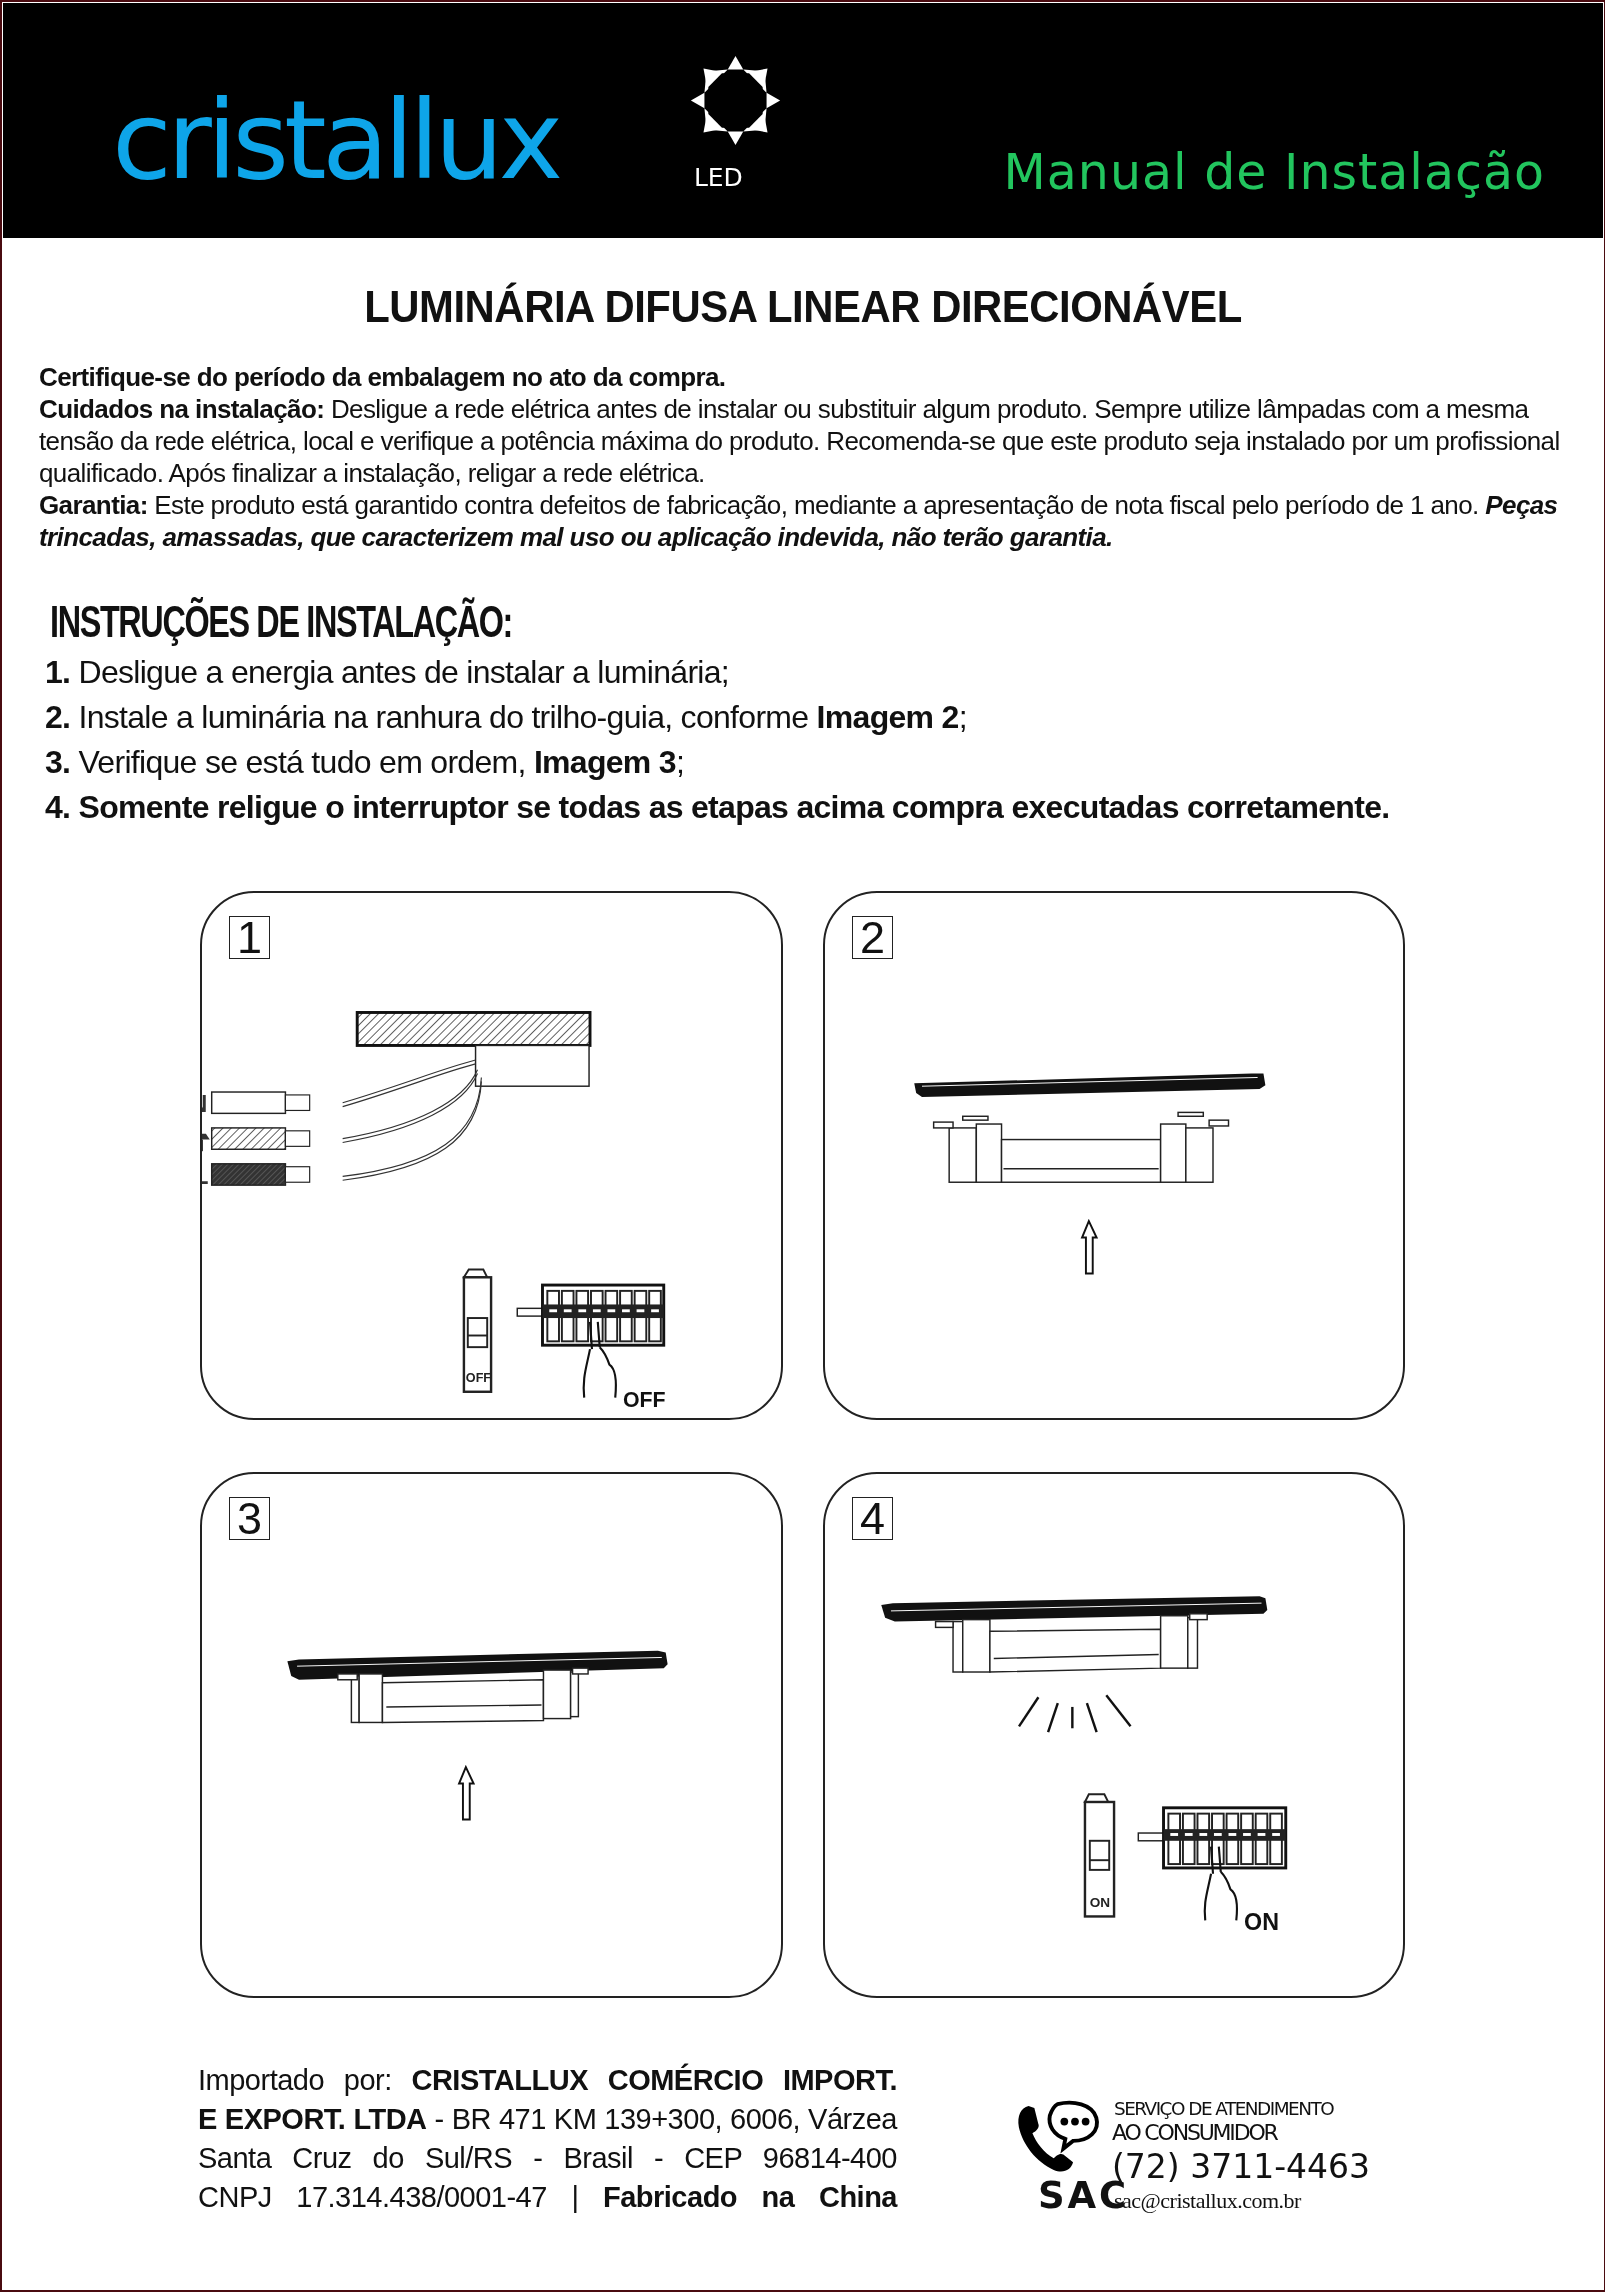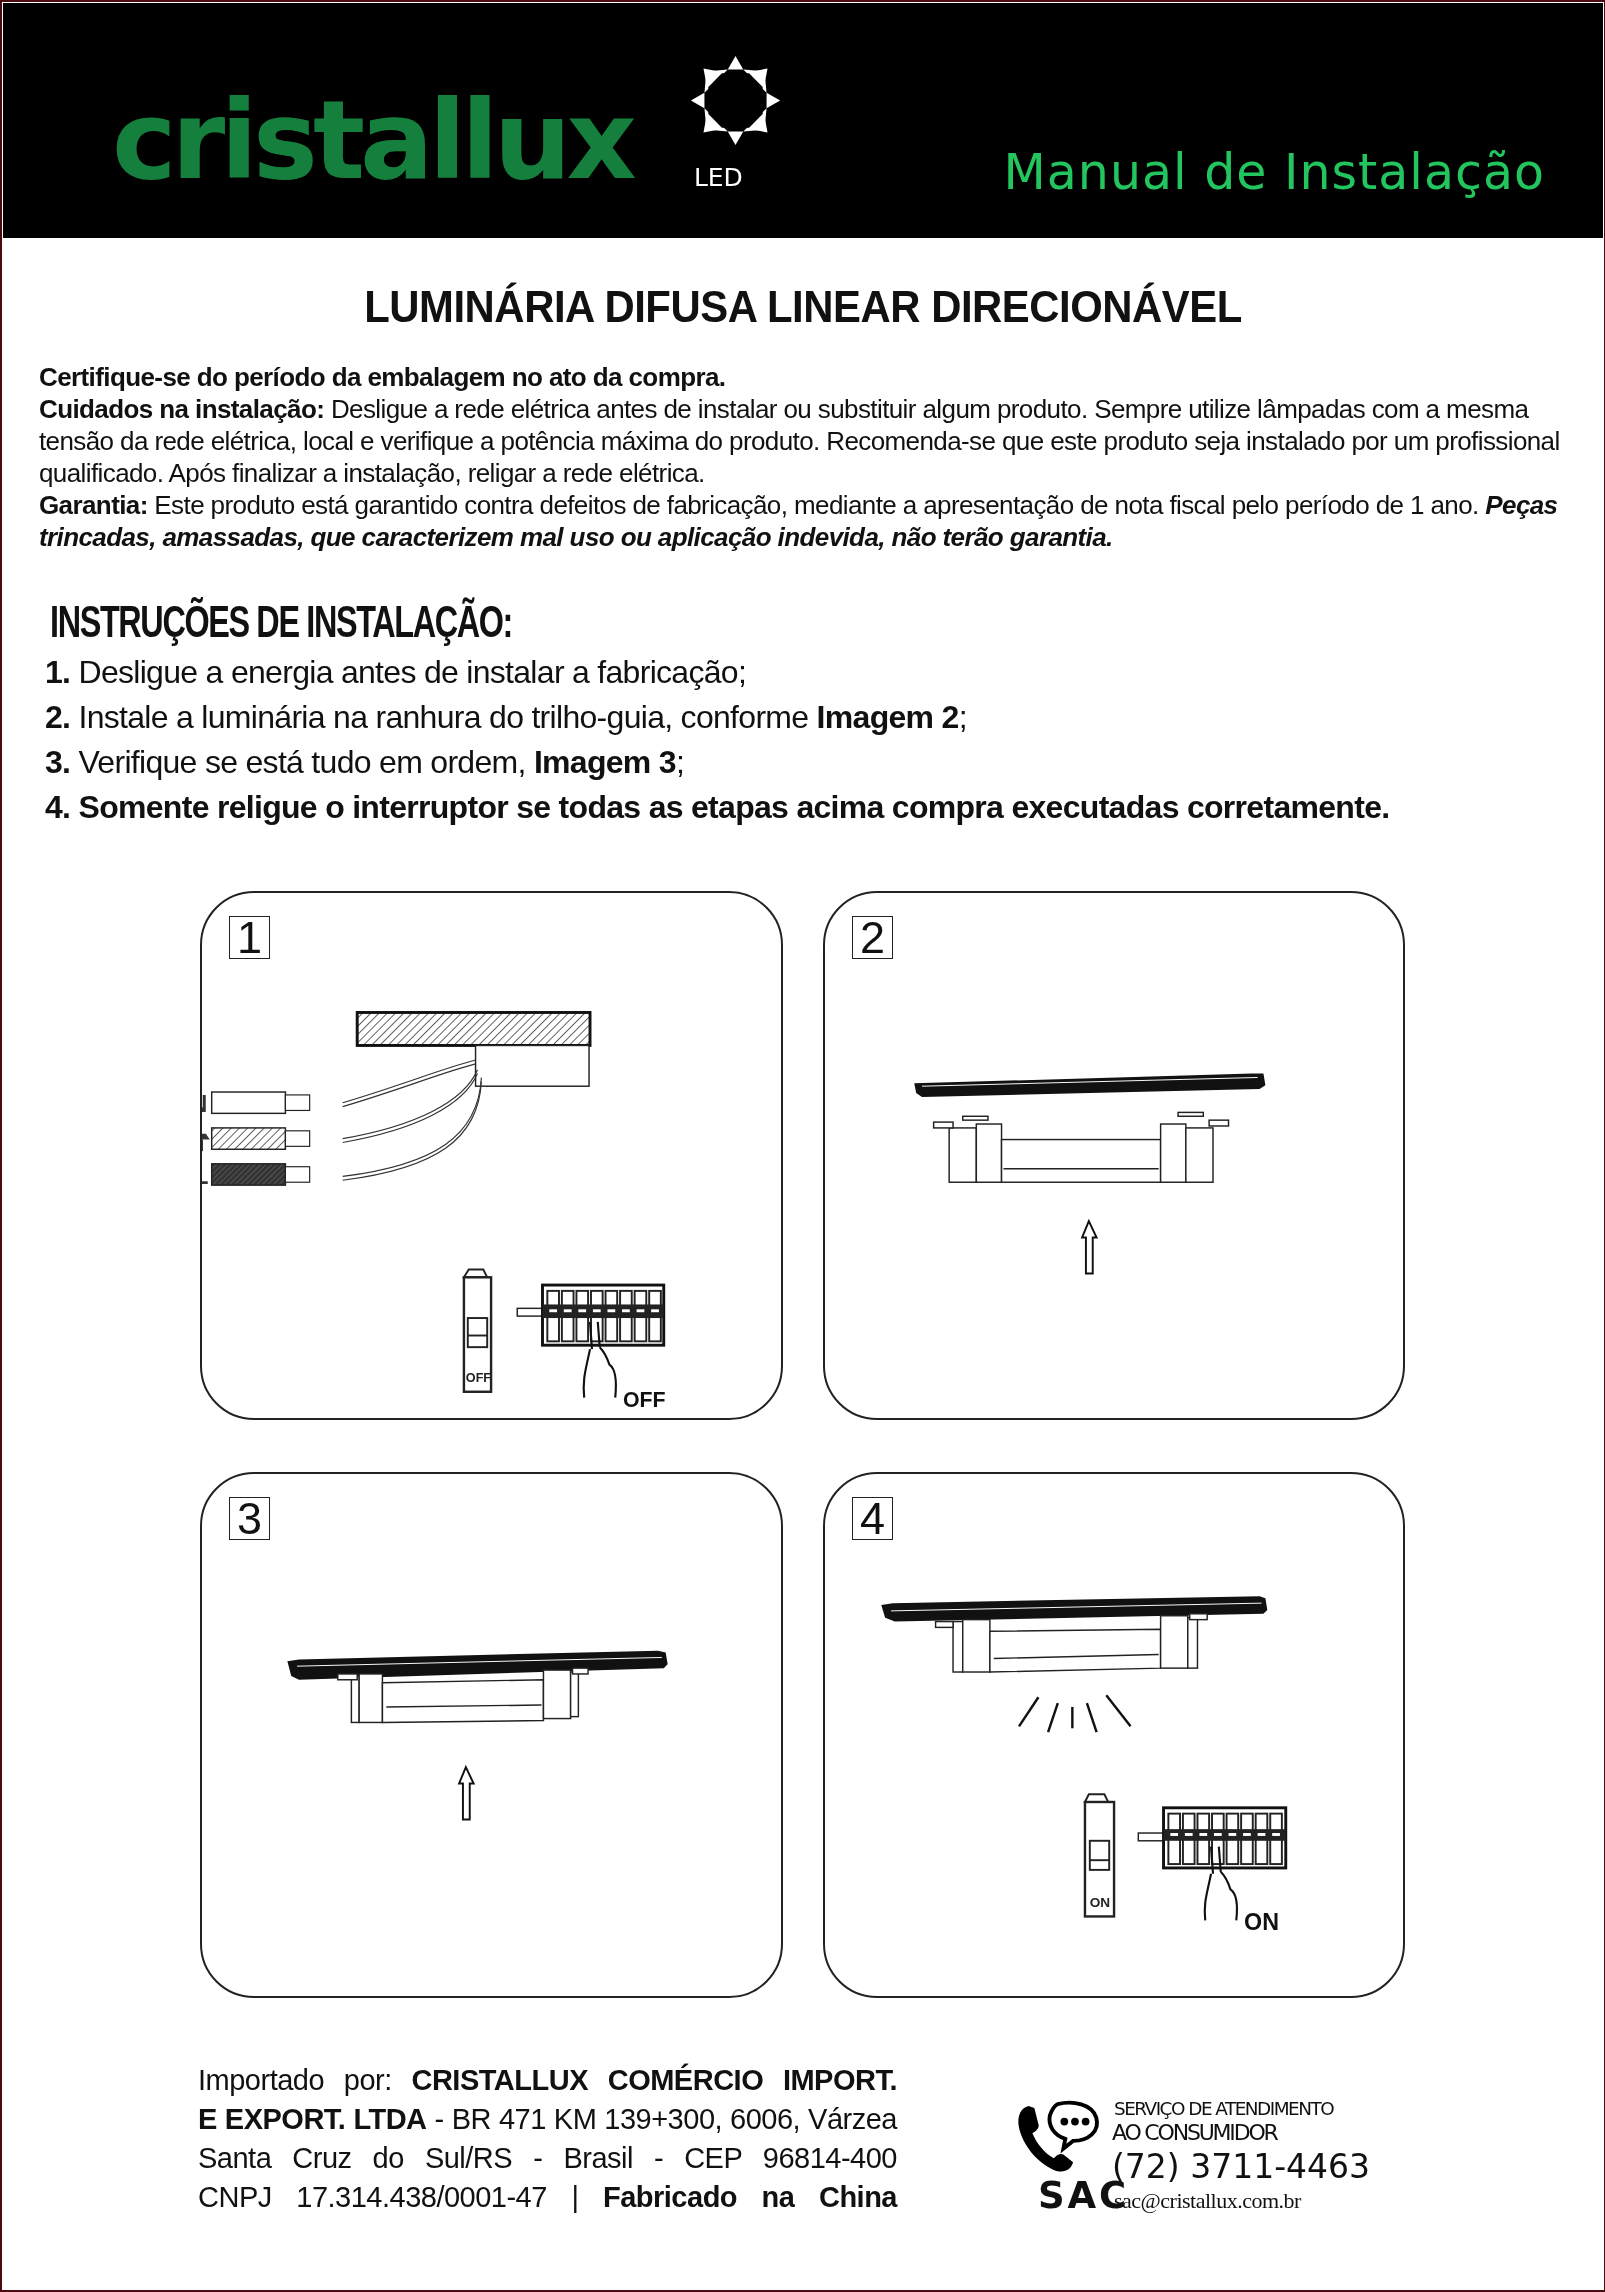--- a/index.html
+++ b/index.html
@@ -9,7 +9,7 @@
 
   
   .header { position: absolute; left: 2.9px; top: 2.9px; width: 1600px; height: 235px; background: #000; }
-  .brand { position: absolute; left: 109px; top: 83px; color: #15803d; font-family: "DejaVu Sans", sans-serif; font-weight: bold; font-size: 109px; letter-spacing: -4.9px; line-height: 1; }
+  .brand { position: absolute; left: 109px; top: 83px; color: #0ea5e9; font-family: "DejaVu Sans", sans-serif; font-weight: normal; font-size: 109px; letter-spacing: -4.9px; line-height: 1; }
   .brand-icon { position: absolute; left: 684px; top: 49px; width: 97px; height: 97px; }
   .brand-led { position: absolute; left: 691px; top: 160px; color: #fff; font-family: "DejaVu Sans", sans-serif; font-weight: normal; font-size: 25px; letter-spacing: 0px; }
   .manual-title { position: absolute; right: 58px; top: 141px; color: #22c55e; font-family: "DejaVu Sans", sans-serif; font-weight: normal; font-size: 49px; letter-spacing: 1px; }

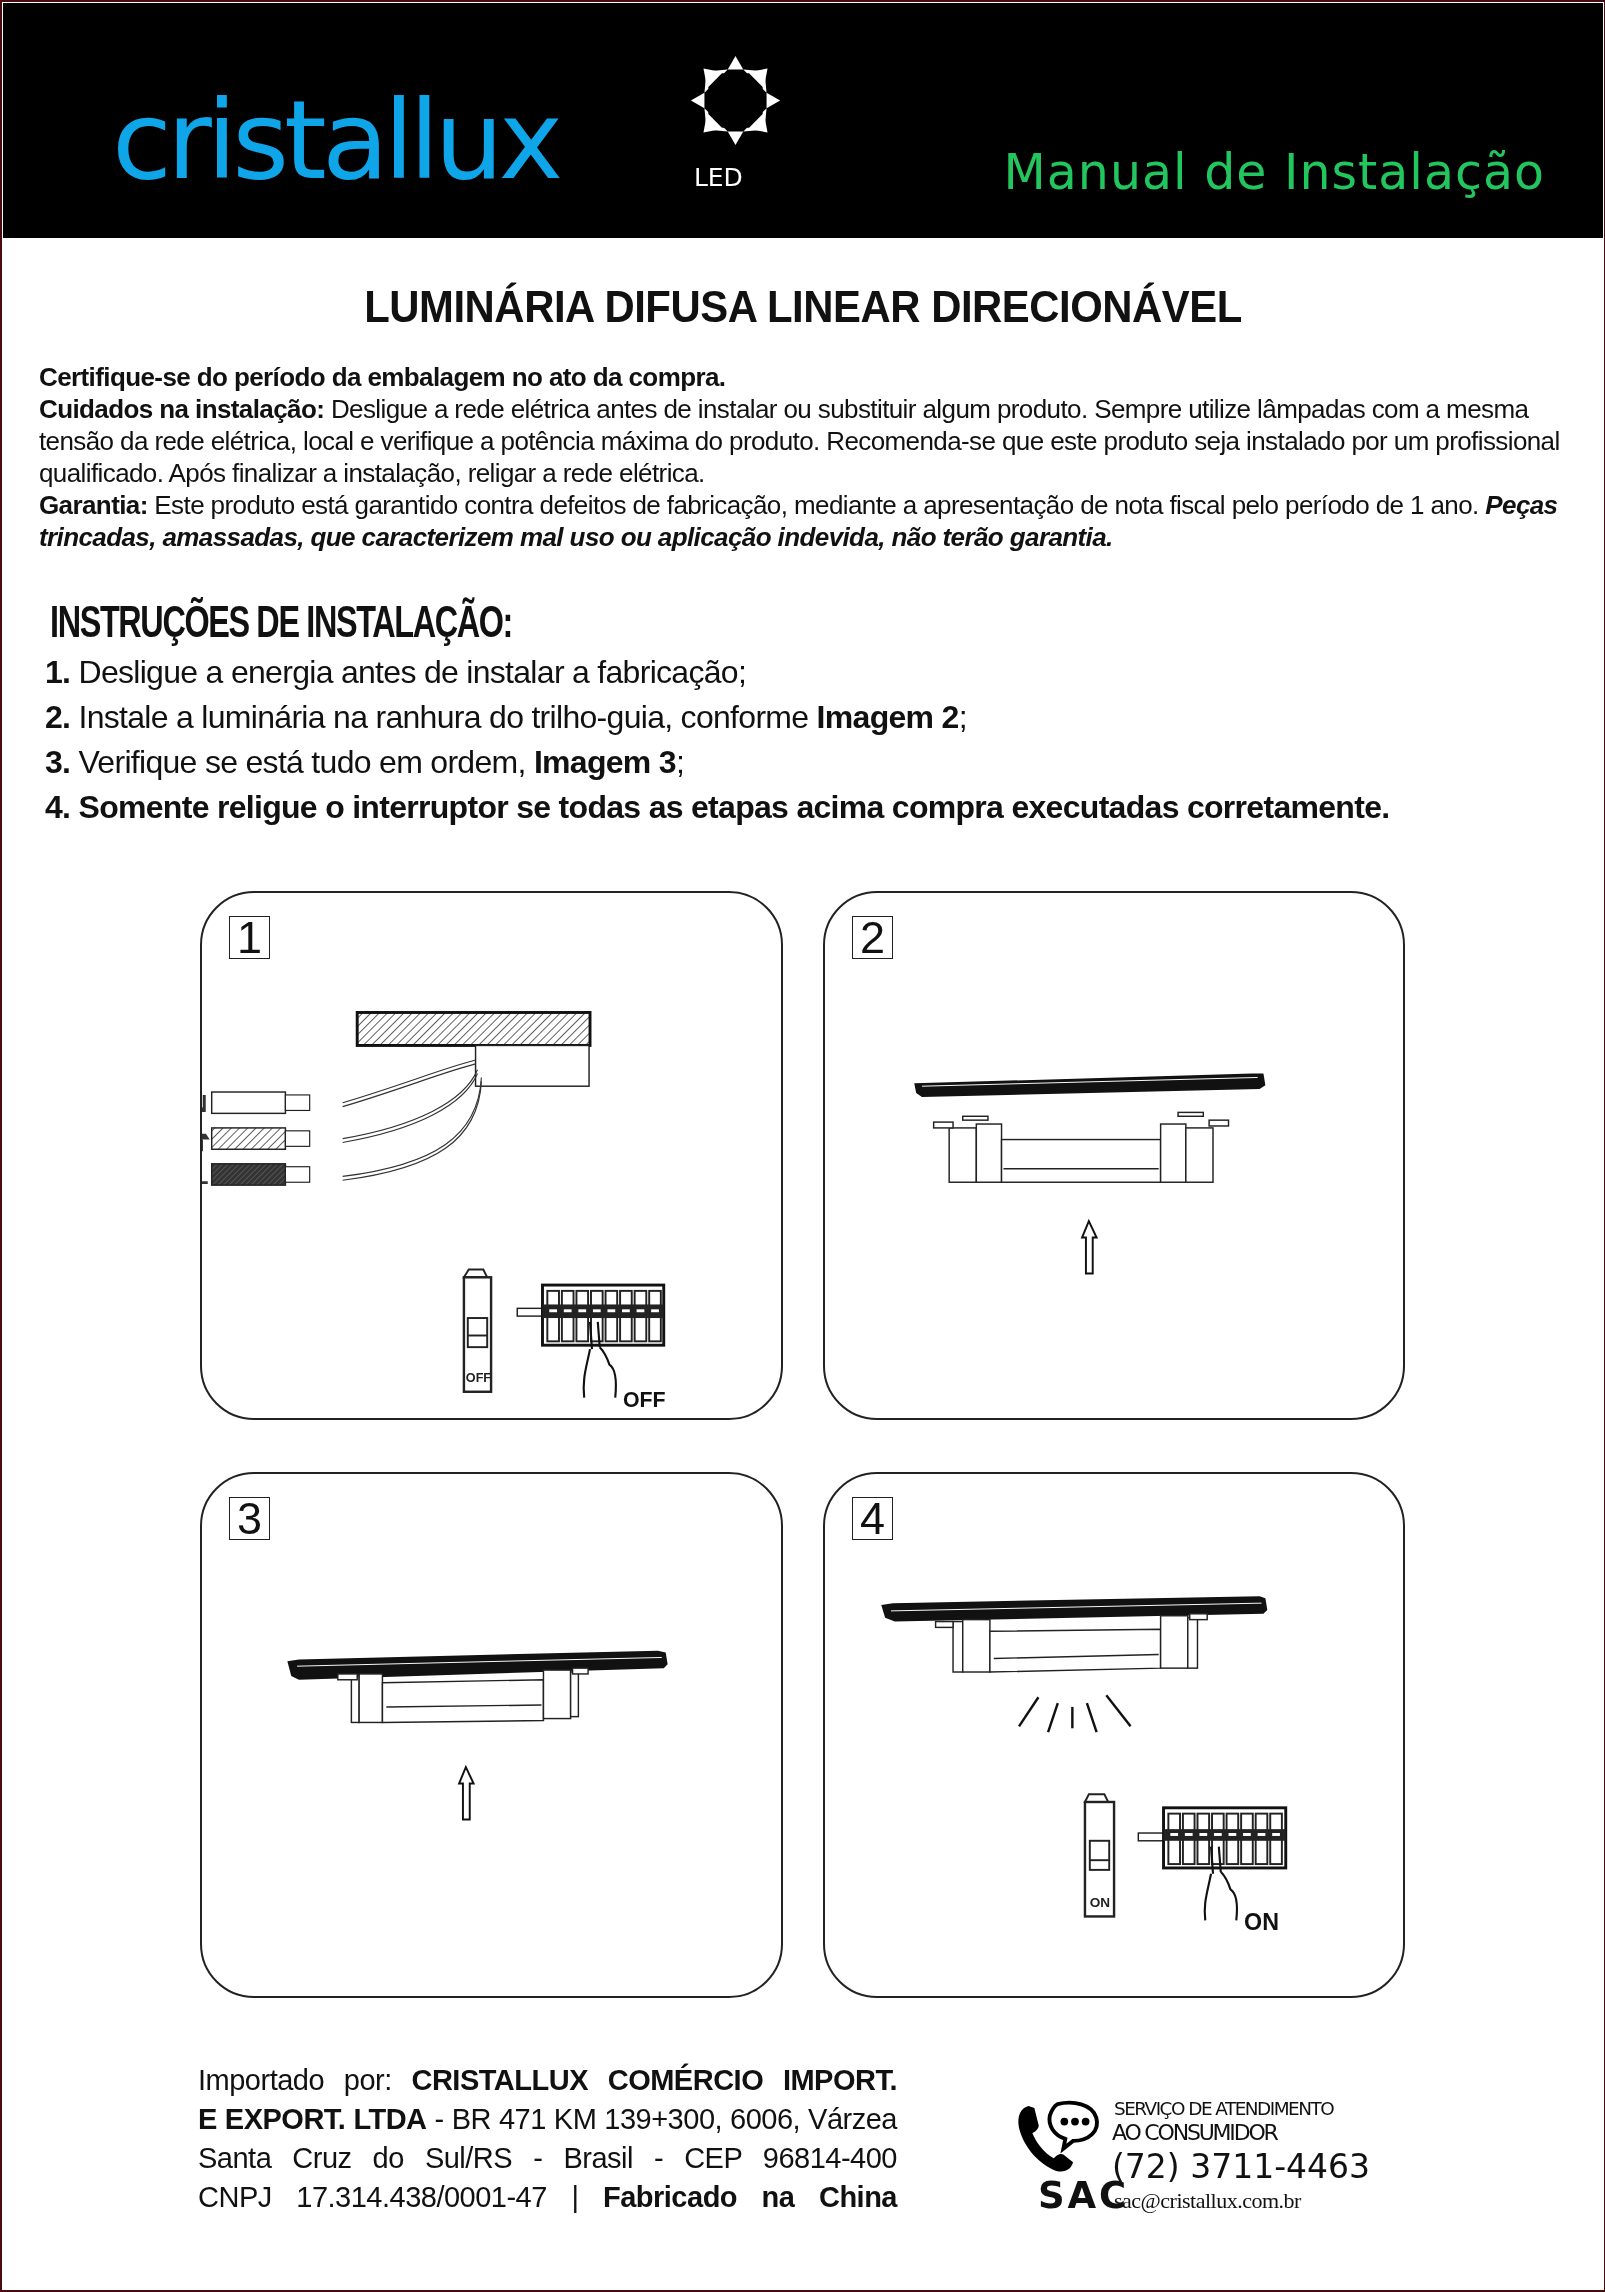--- a/index.html
+++ b/index.html
@@ -86,7 +86,7 @@
 <div class="instr-heading">INSTRUÇÕES DE INSTALAÇÃO:</div>
 <div class="steps">
   <div>
-    <span class="step-num">1.</span><span> Desligue a energia antes de instalar a fabricação;</span>
+    <span class="step-num">1.</span><span> Desligue a energia antes de instalar a luminária;</span>
   </div>
   <div>
     <span class="step-num">2.</span><span> Instale a luminária na ranhura do trilho-guia, conforme </span><span class="bold">Imagem 2</span><span>;</span>

